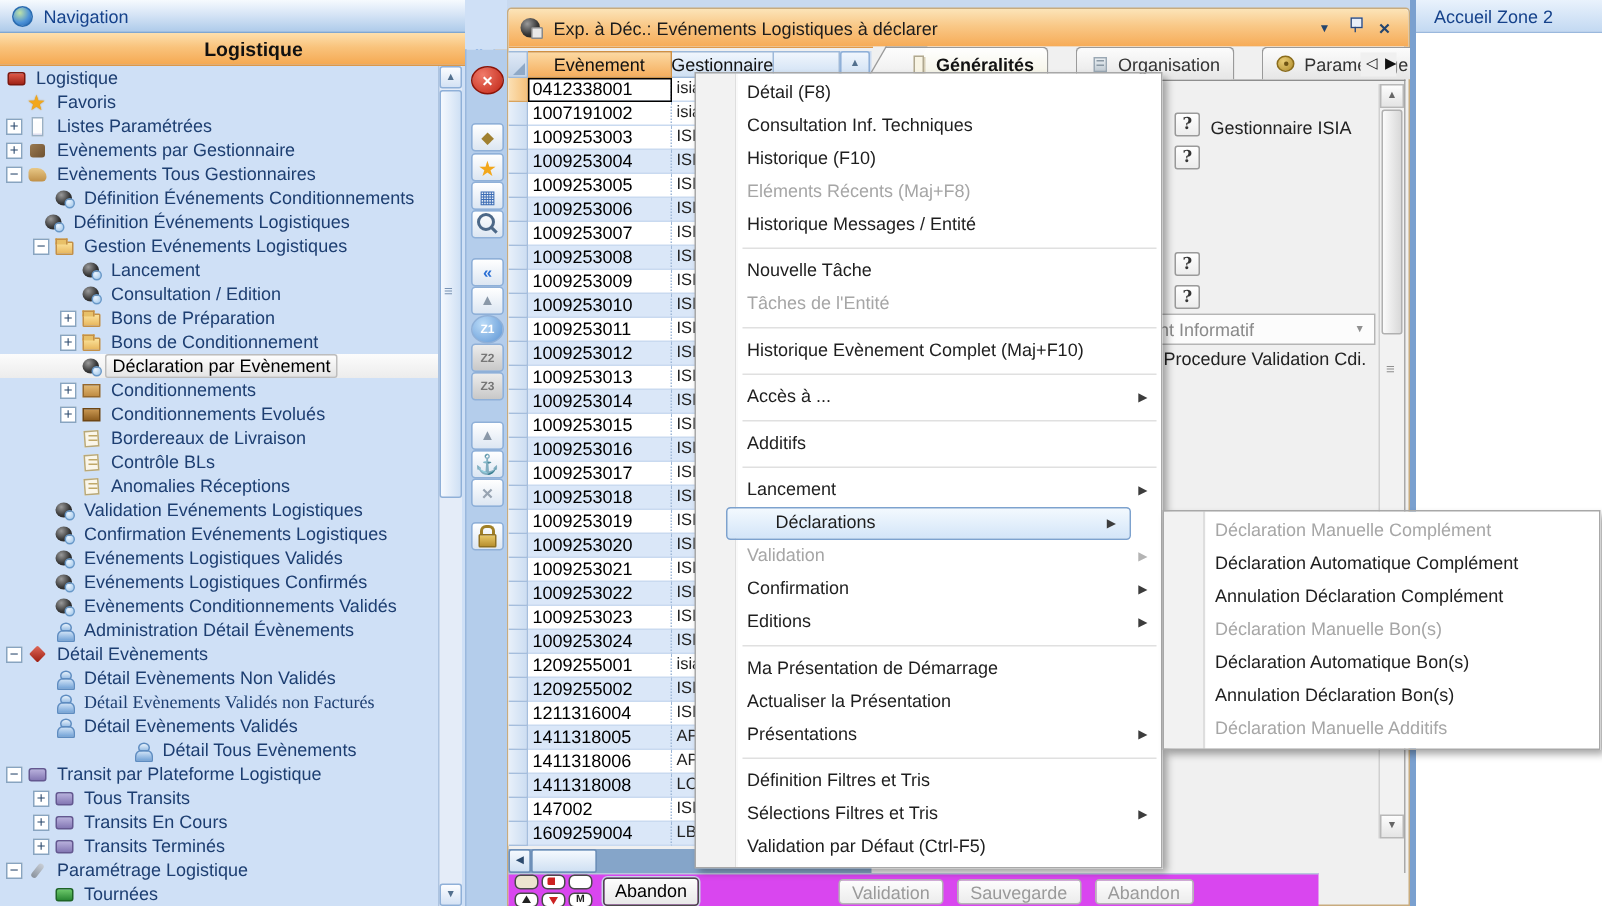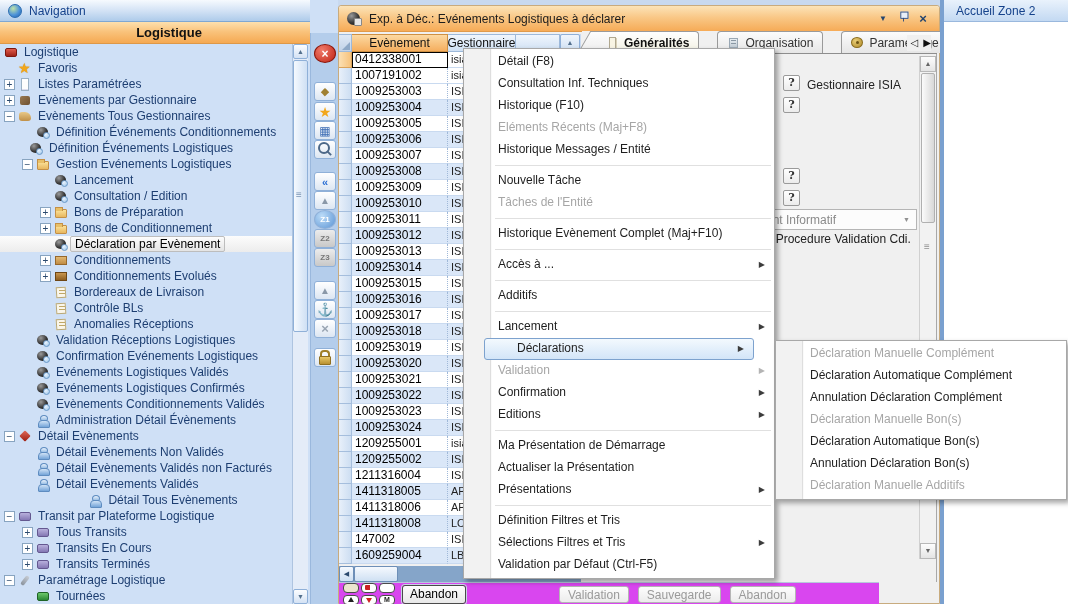--- a/index.html
+++ b/index.html
@@ -306,7 +306,7 @@
         <div class="trow" style="padding-left: 22px;">
           <span class="expspace"></span>
           <span class="ic ic-sphere"></span>
-          <span class="tlabel">Validation Réceptions Logistiques</span>
+          <span class="tlabel">Validation Evénements Logistiques</span>
         </div>
         <div class="trow" style="padding-left: 22px;">
           <span class="expspace"></span>

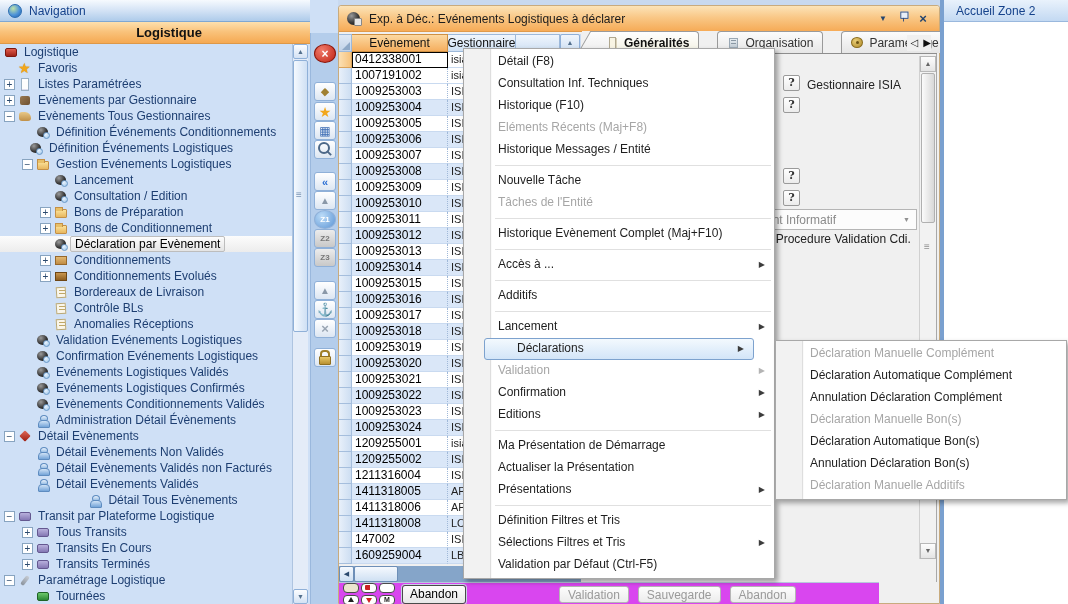--- a/index.html
+++ b/index.html
@@ -343,7 +343,7 @@
           <span class="ic ic-person"></span>
           <span class="tlabel">Détail Evènements Non Validés</span>
         </div>
-        <div class="trow" style="padding-left: 22px;">
+        <div class="trow" style="padding-left: 22px; font-family: Liberation Serif, serif;">
           <span class="expspace"></span>
           <span class="ic ic-person"></span>
           <span class="tlabel">Détail Evènements Validés non Facturés</span>

